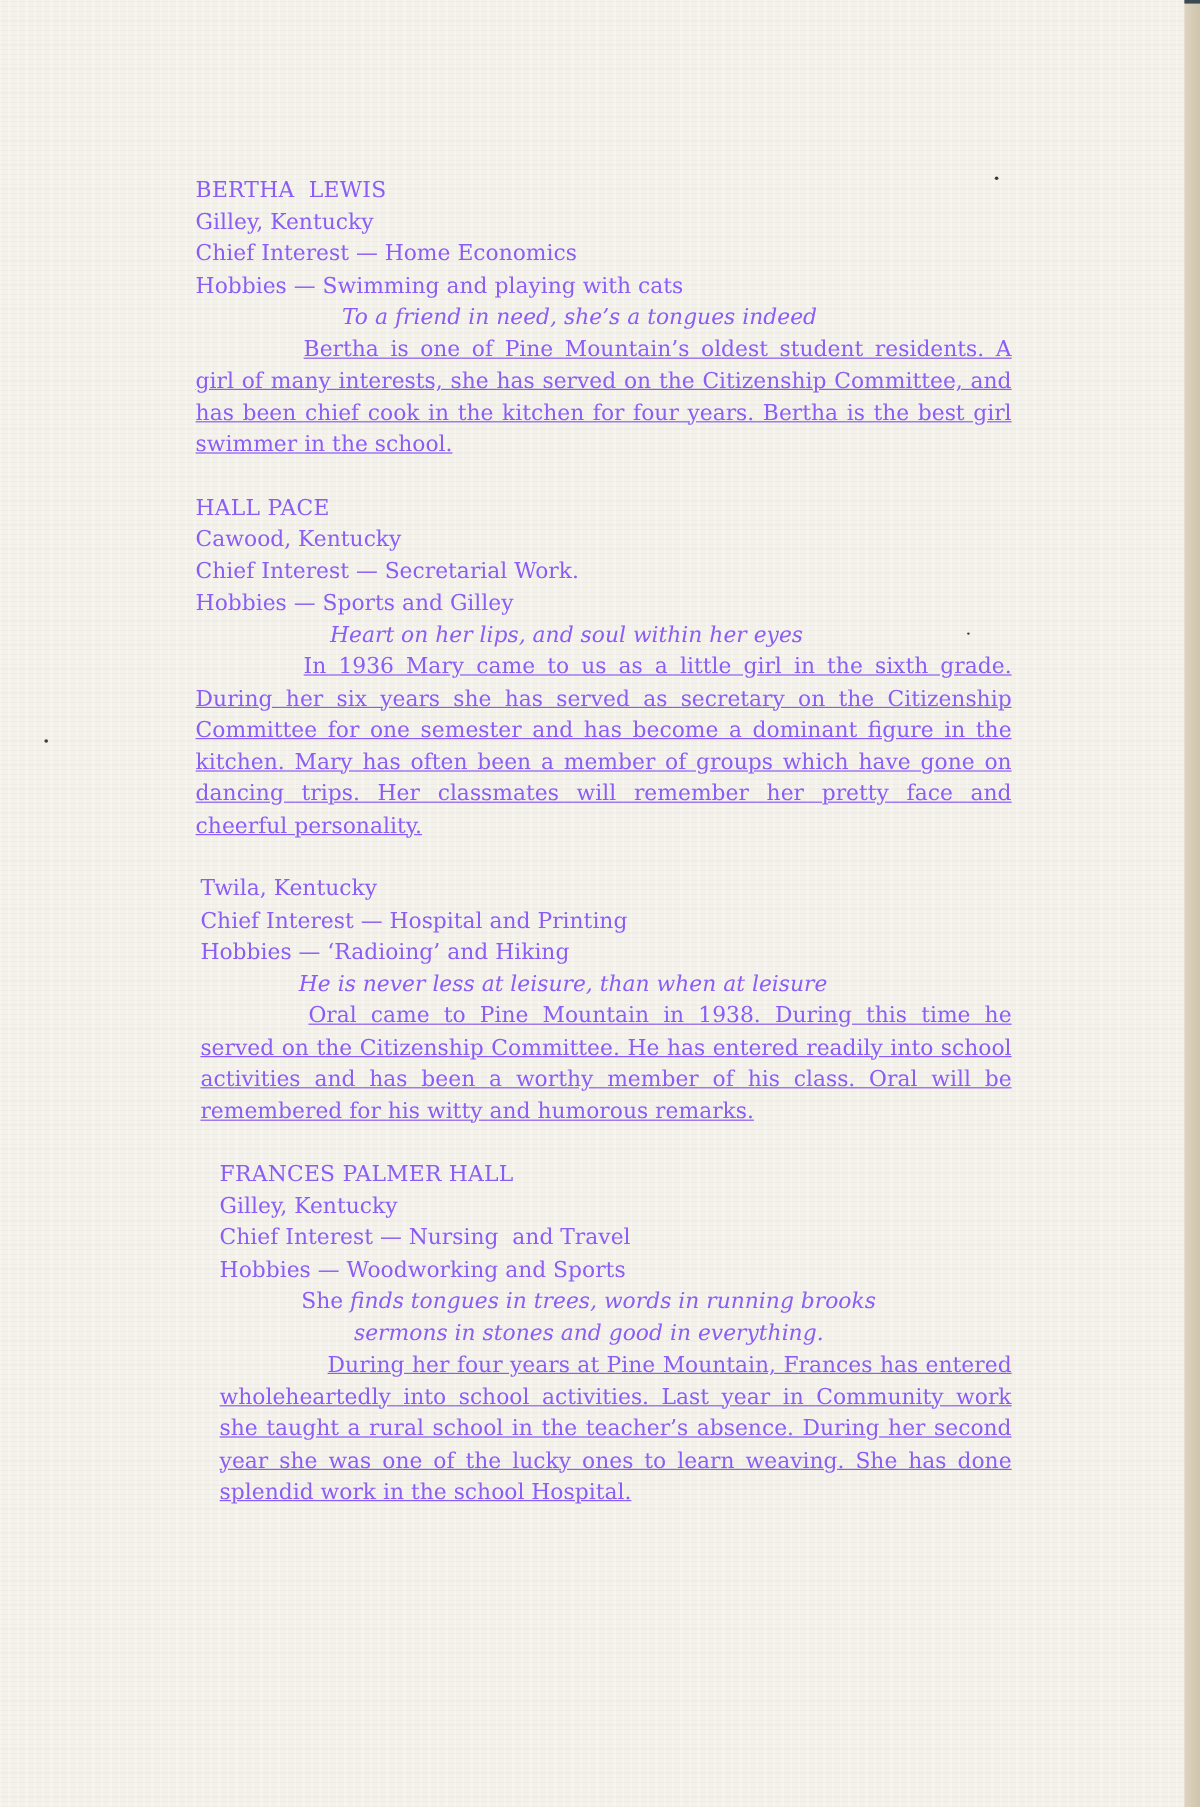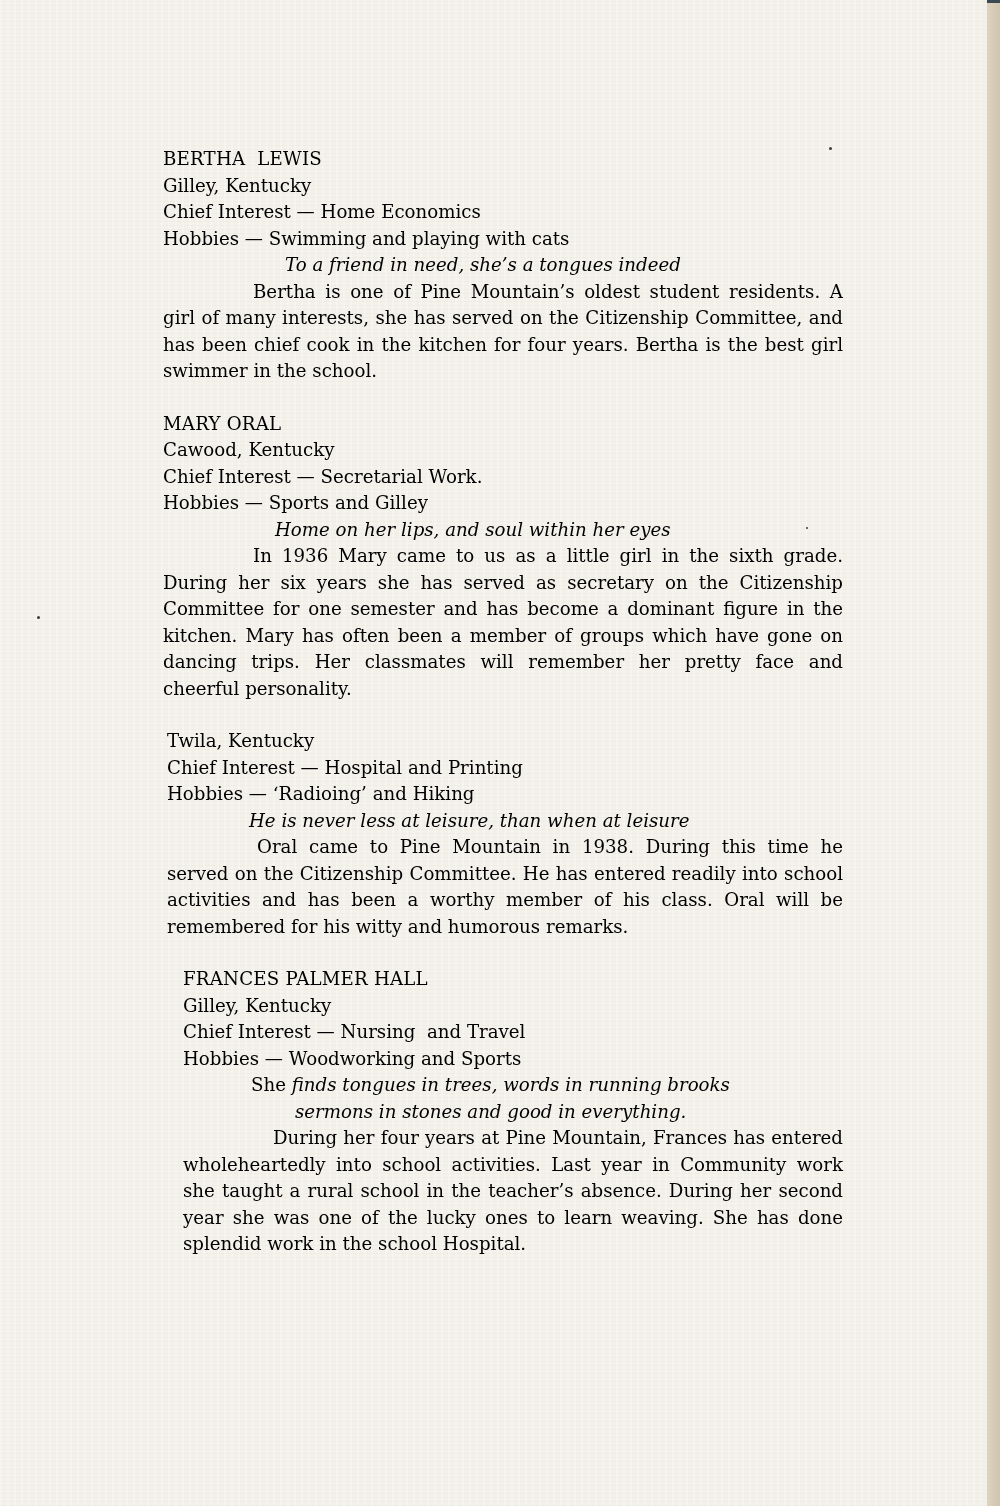--- a/index.html
+++ b/index.html
@@ -28,7 +28,7 @@
     position: absolute;
     left: 163px; top: 146px; width: 680px;
     font-family: "DejaVu Serif", serif;
-    color: #000000;
+    color: #8b5cf6;
     font-size: 18.2px;
     line-height: 26.5px;
   }

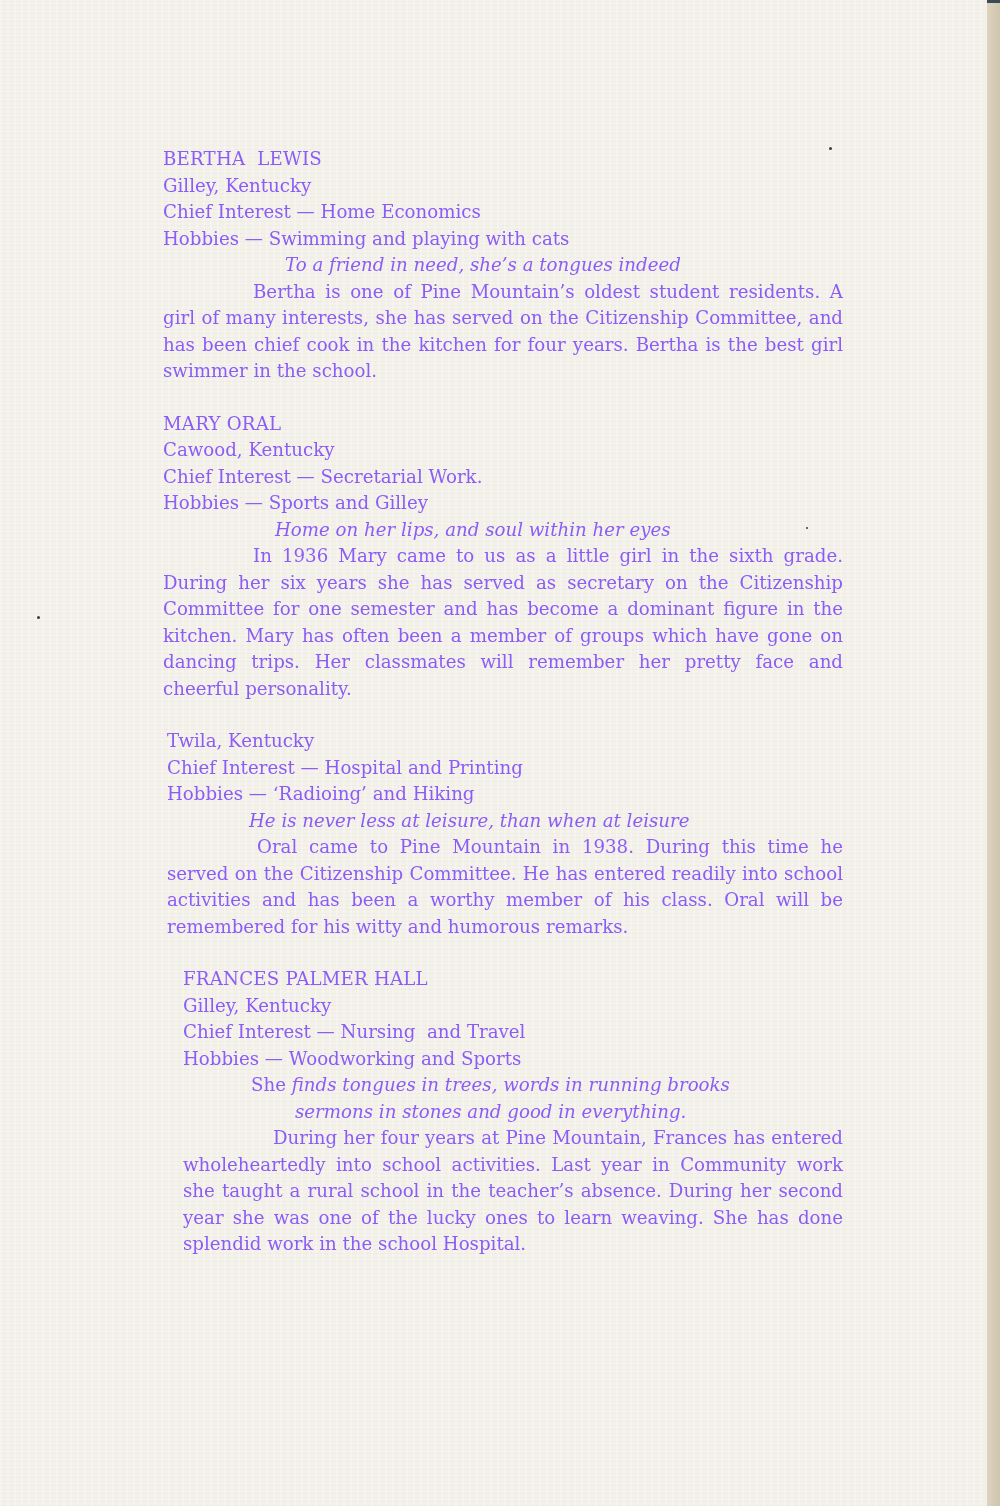--- a/index.html
+++ b/index.html
@@ -36,7 +36,7 @@
   .entry .name { letter-spacing: 0.2px; }
   .entry .line { white-space: nowrap; }
   .entry .quote { font-style: italic; white-space: nowrap; }
-  .entry .bio { text-align: justify; text-align-last: left; }
+  .entry .bio { text-align: justify; text-align-last: left; text-decoration: underline; }
   .indent { display: inline-block; width: 90px; }
   .mark {
     position: absolute; width: 3px; height: 3px; border-radius: 50%; background: #3c3a36;

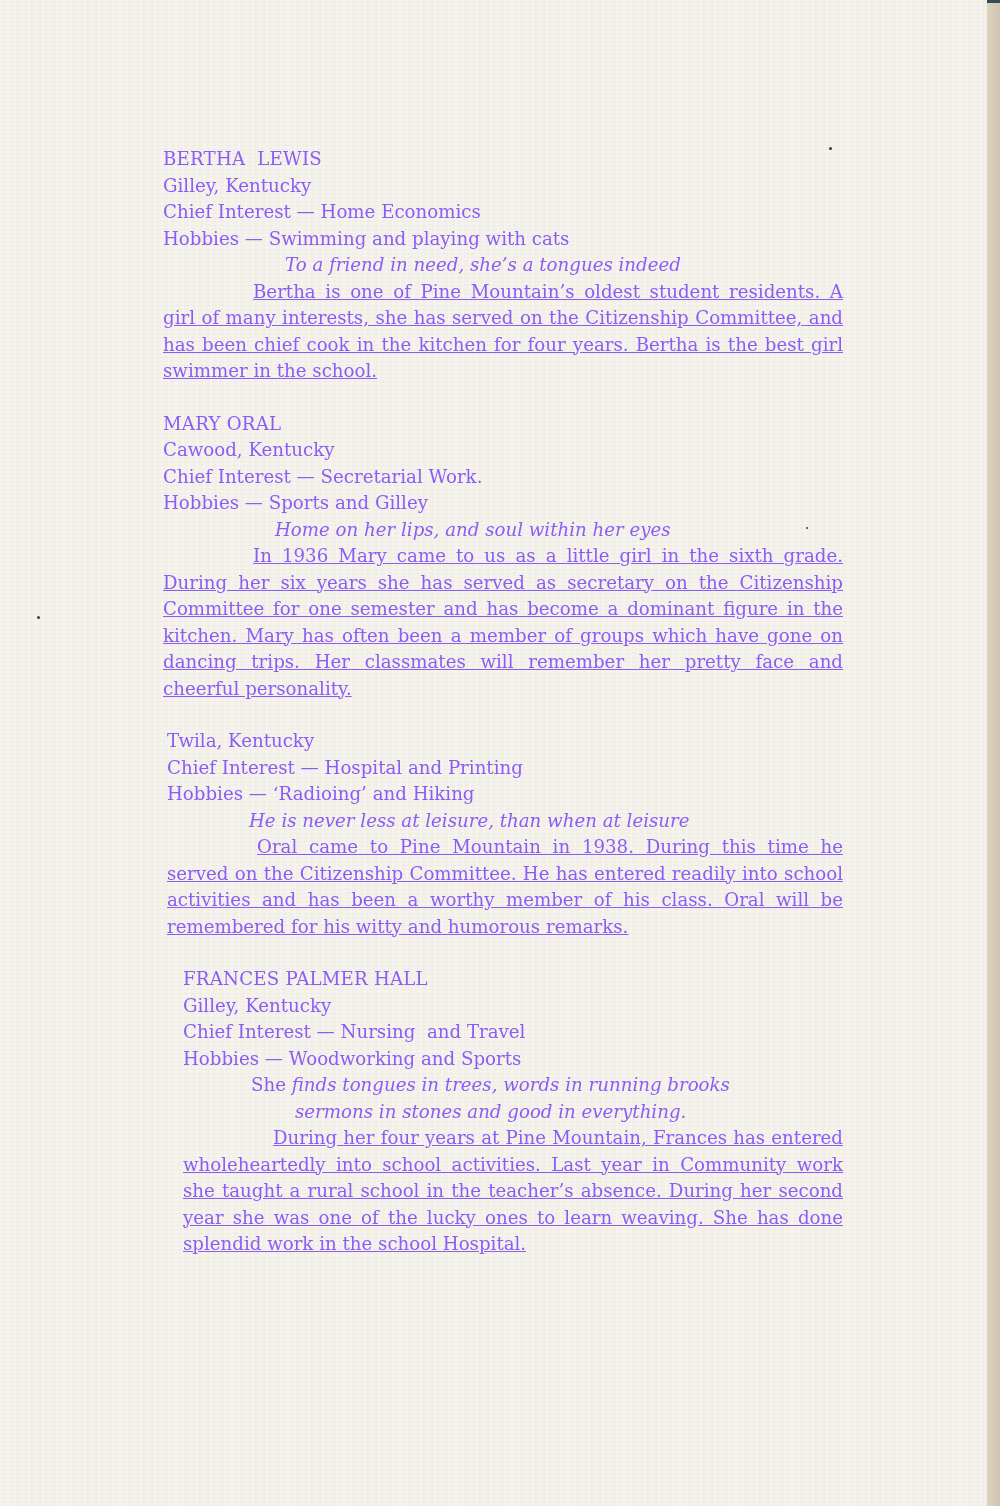--- a/index.html
+++ b/index.html
@@ -65,7 +65,7 @@
   </div>
 
   <div class="entry">
-    <div class="line name">MARY ORAL</div>
+    <div class="line name">HALL PACE</div>
     <div class="line">Cawood, Kentucky</div>
     <div class="line"><span>Chief Interest — </span><span>Secretarial Work.</span></div>
     <div class="line"><span>Hobbies — </span><span>Sports and Gilley</span></div>

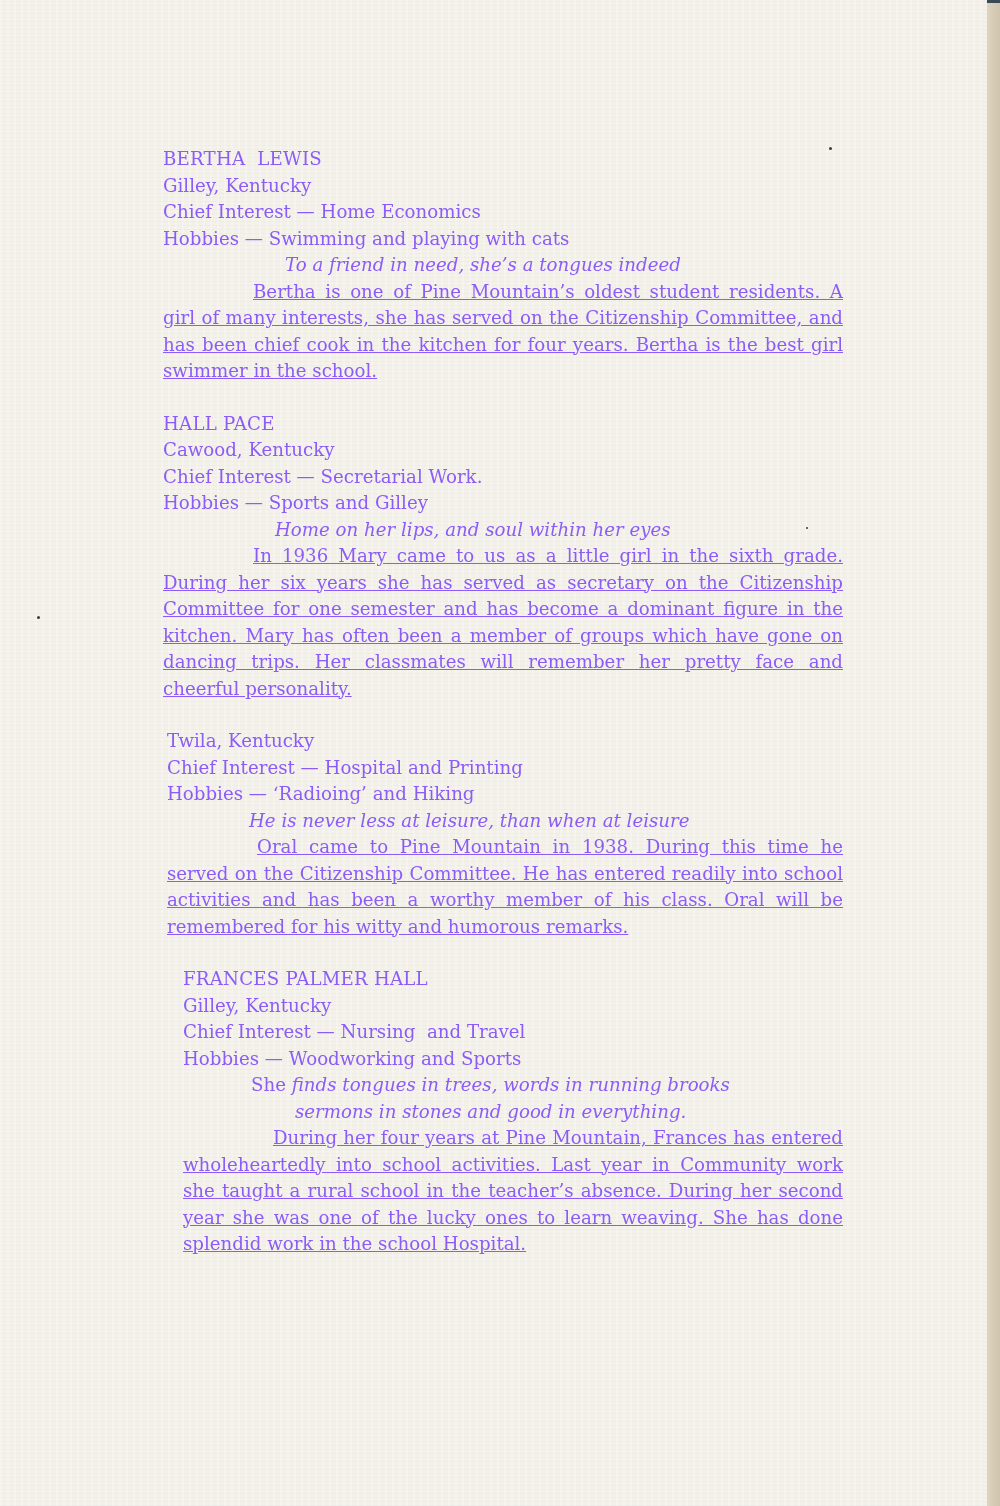--- a/index.html
+++ b/index.html
@@ -69,7 +69,7 @@
     <div class="line">Cawood, Kentucky</div>
     <div class="line"><span>Chief Interest — </span><span>Secretarial Work.</span></div>
     <div class="line"><span>Hobbies — </span><span>Sports and Gilley</span></div>
-    <div class="quote" style="padding-left:112px">Home on her lips, and soul within her eyes</div>
+    <div class="quote" style="padding-left:112px">Heart on her lips, and soul within her eyes</div>
     <div class="bio"><span class="indent"></span><span>In 1936 Mary came to us as a little girl in the sixth grade. During her six years she has served as secretary on the Citizenship Committee for one semester and has become a dominant figure in the kitchen. Mary has often been a member of groups which have gone on dancing trips. Her classmates will remember her pretty face and cheerful personality.</span></div>
   </div>
 

